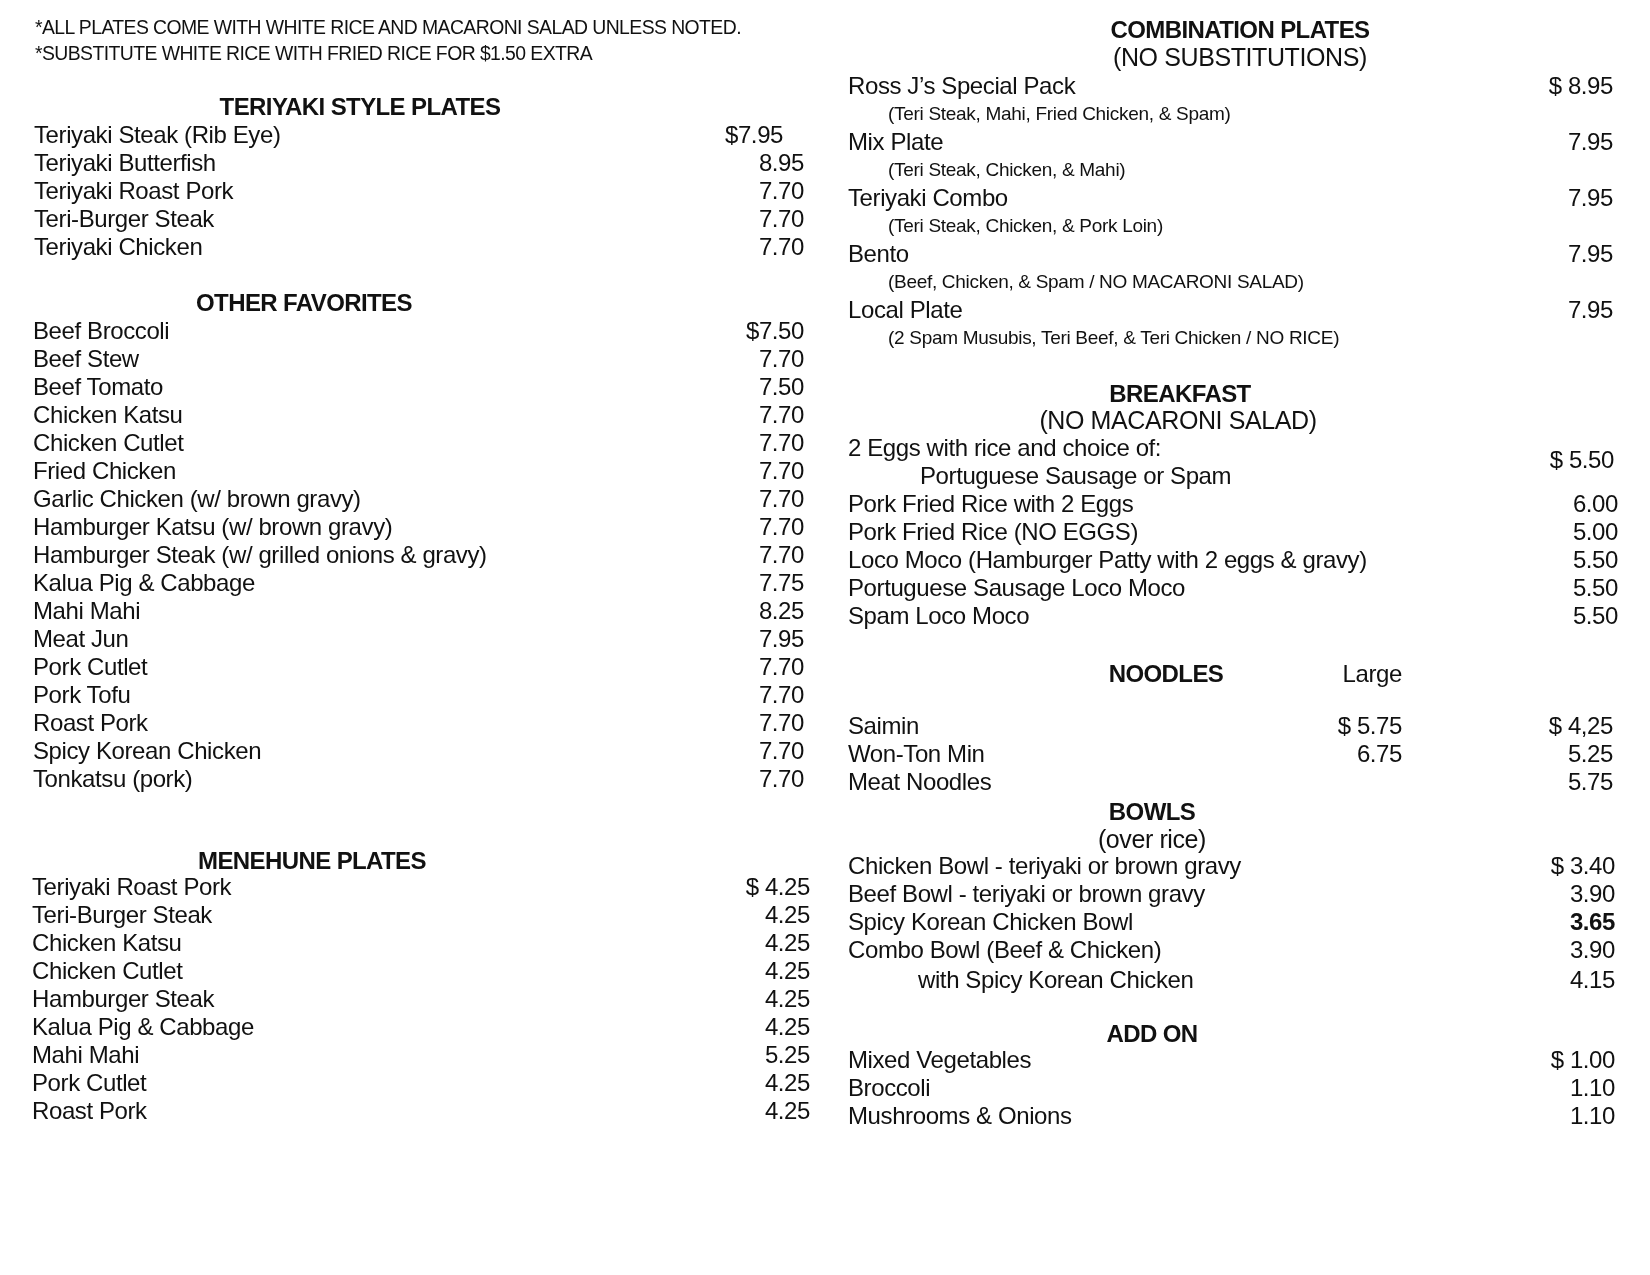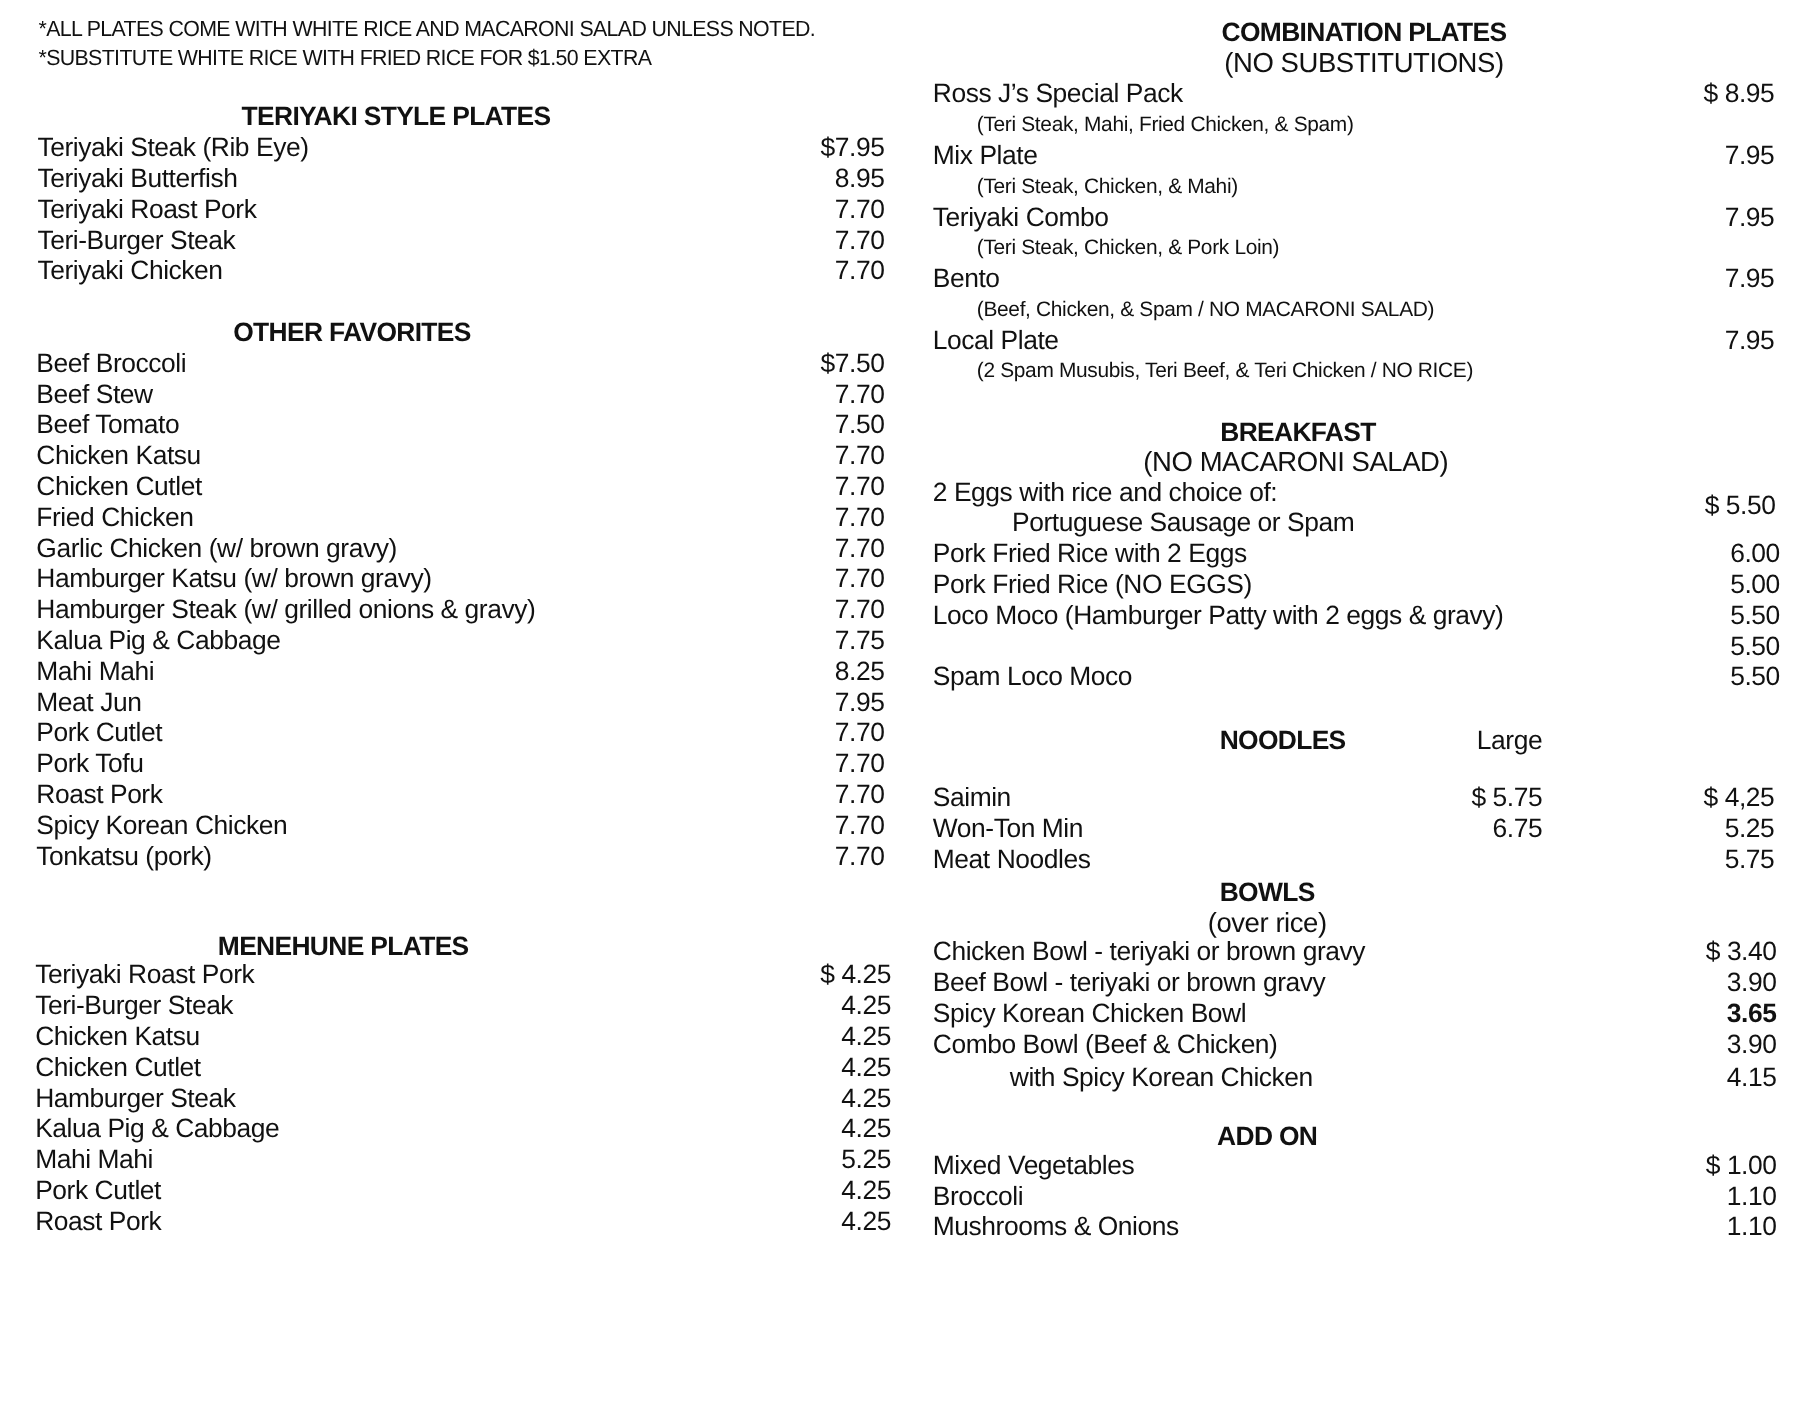--- a/index.html
+++ b/index.html
@@ -28,7 +28,7 @@
 <div class="col" style="left:34px; top:121px; width:770px;">
   <div class="row item">
       <span class="name">Teriyaki Steak (Rib Eye)</span>
-      <span class="pr" style="right:0; width:100px;">$7.95</span>
+      <span class="pr" style="right:0; width:100px;text-align:center;">$7.95</span>
     </div>
   <div class="row item">
       <span class="name">Teriyaki Butterfish</span>

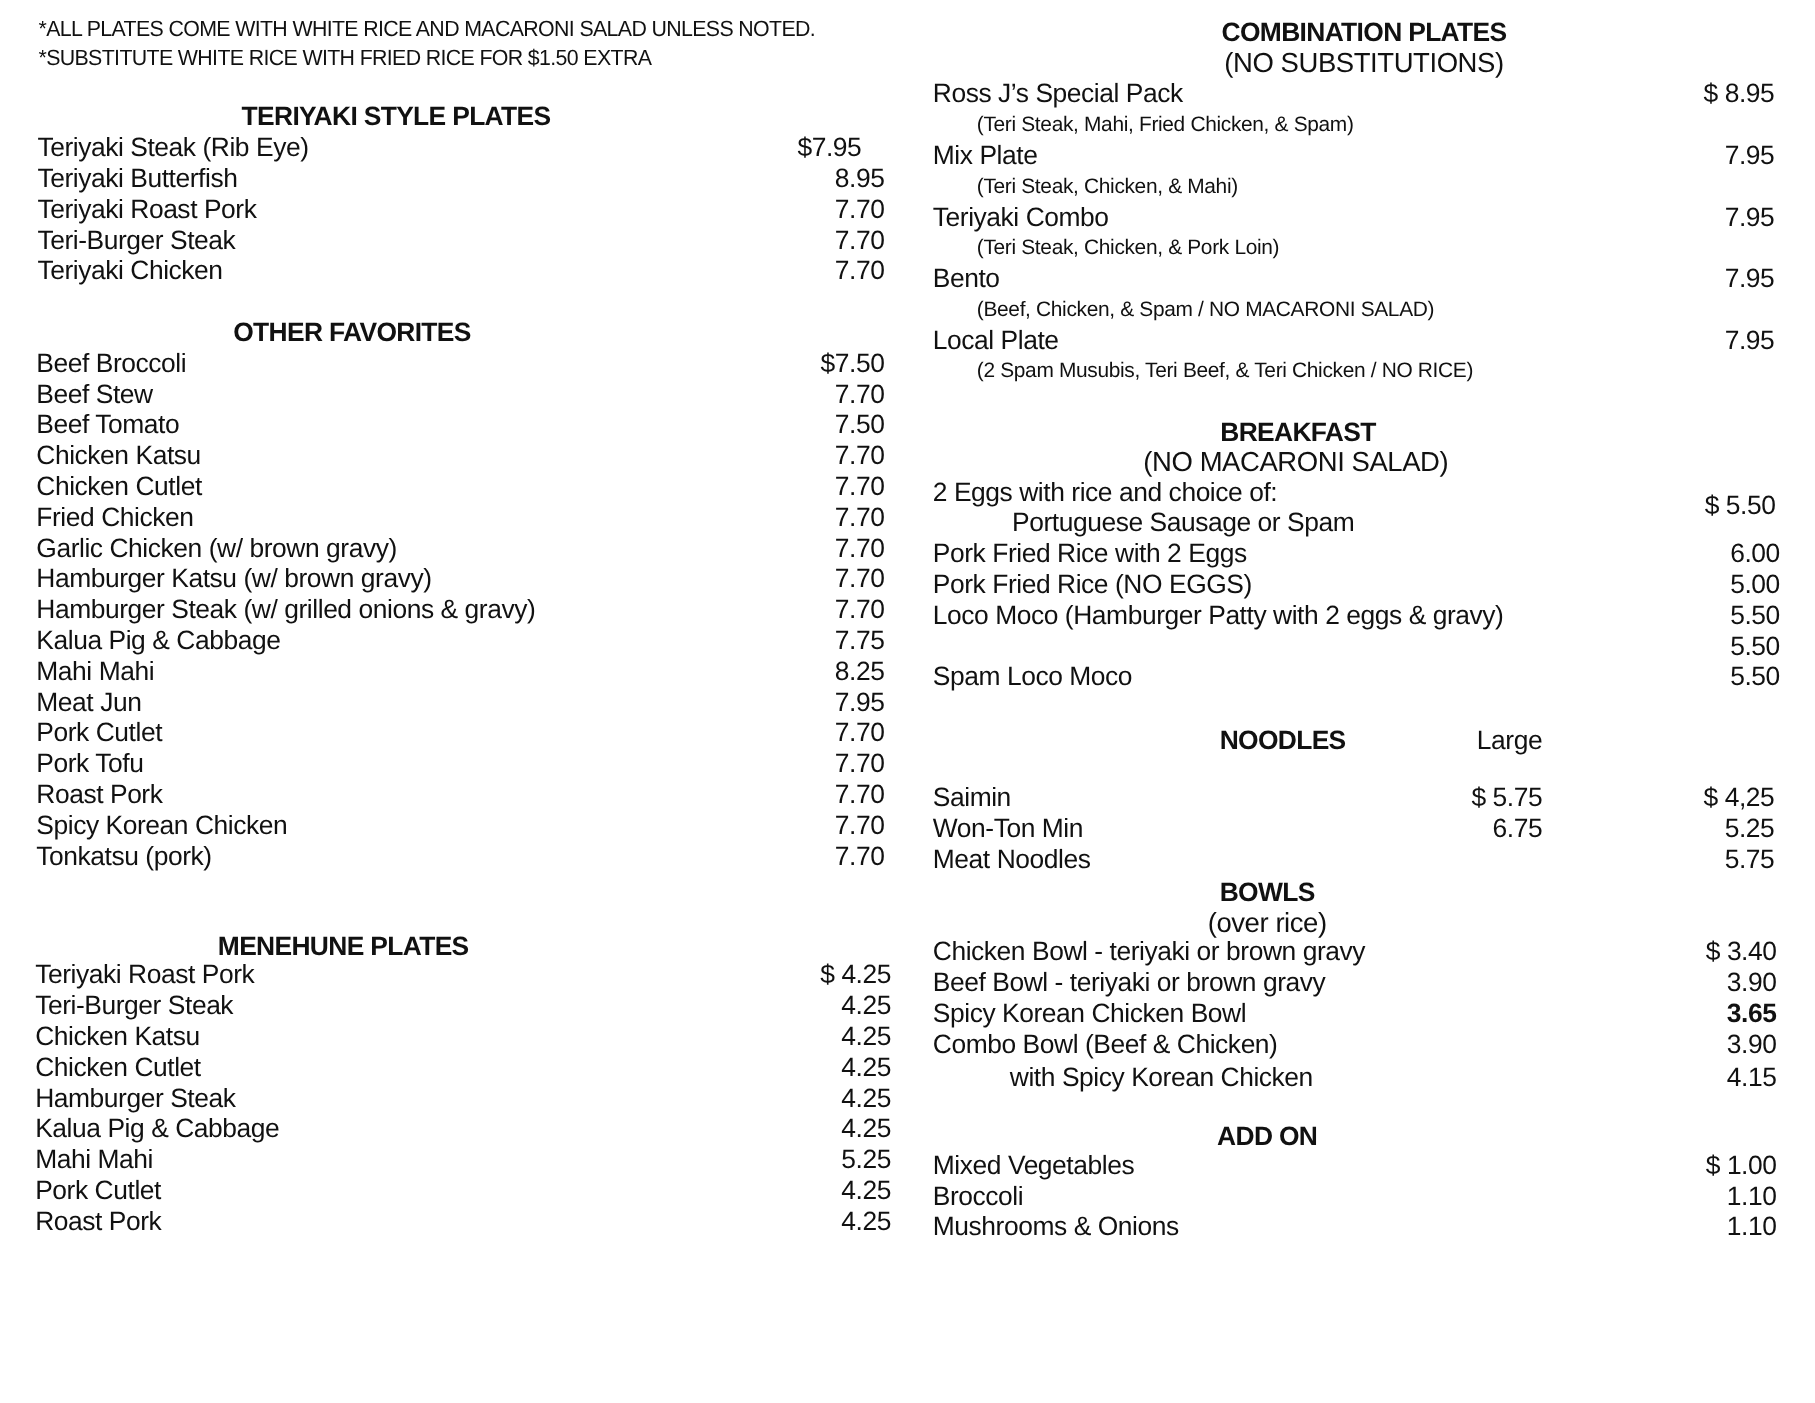--- a/index.html
+++ b/index.html
@@ -48,7 +48,7 @@
     </div>
 </div>
 
-<div class="abs heading" style="left:120px; width:400px; top:289px;">OTHER FAVORITES</div>
+<div class="abs heading" style="left:104px; width:400px; top:289px;">OTHER FAVORITES</div>
 <div class="col" style="left:33px; top:317px; width:771px;">
   <div class="row item">
       <span class="name">Beef Broccoli</span>

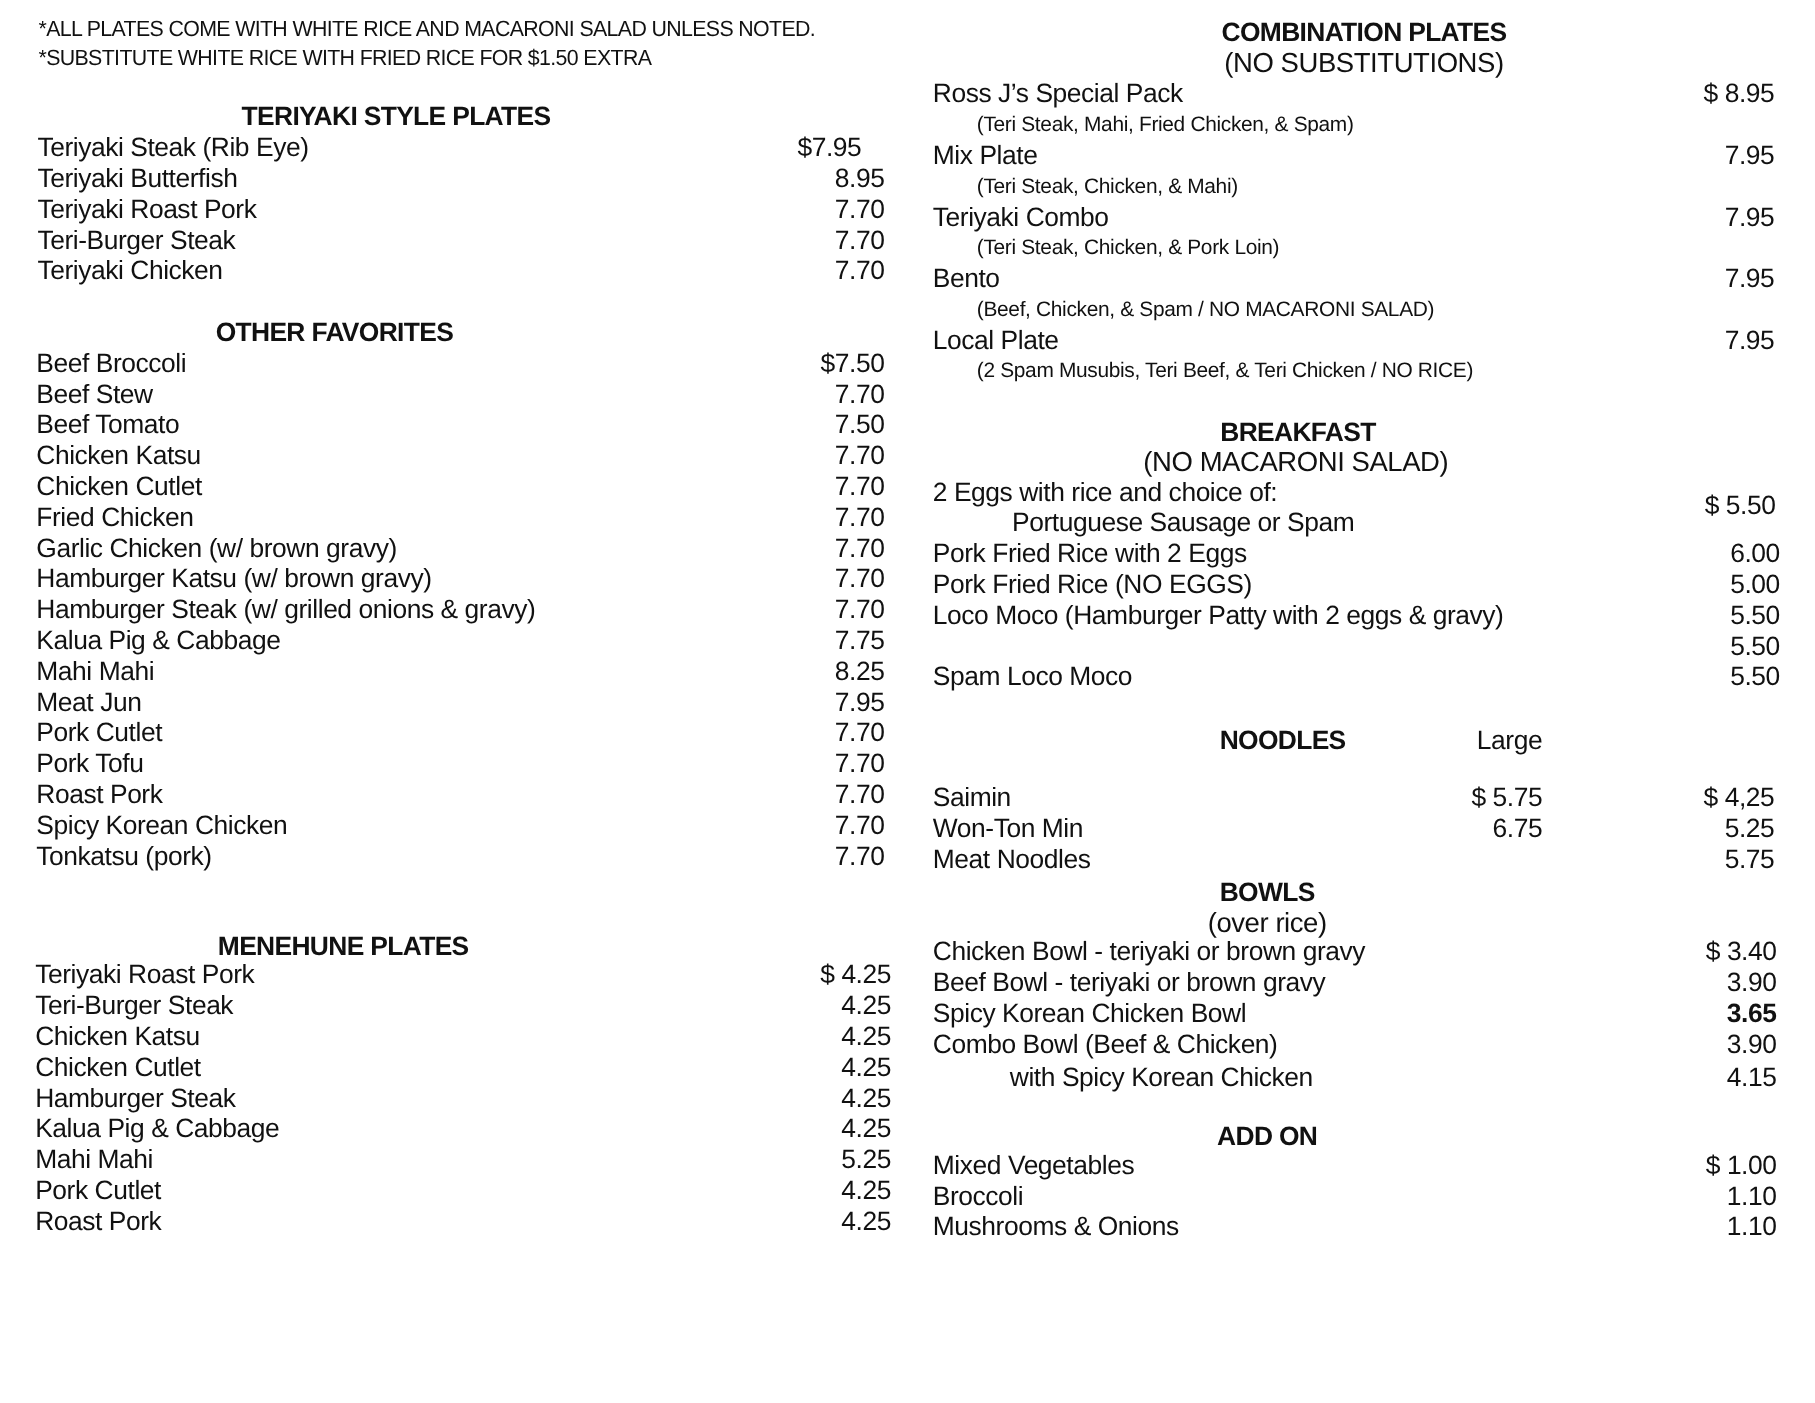--- a/index.html
+++ b/index.html
@@ -211,6 +211,7 @@
       <span class="pr" style="right:0; width:100px;">5.50</span>
     </div>
   <div class="row item">
+      <span class="name">Portuguese Sausage Loco Moco</span>
       <span class="pr" style="right:0; width:100px;">5.50</span>
     </div>
   <div class="row item">

